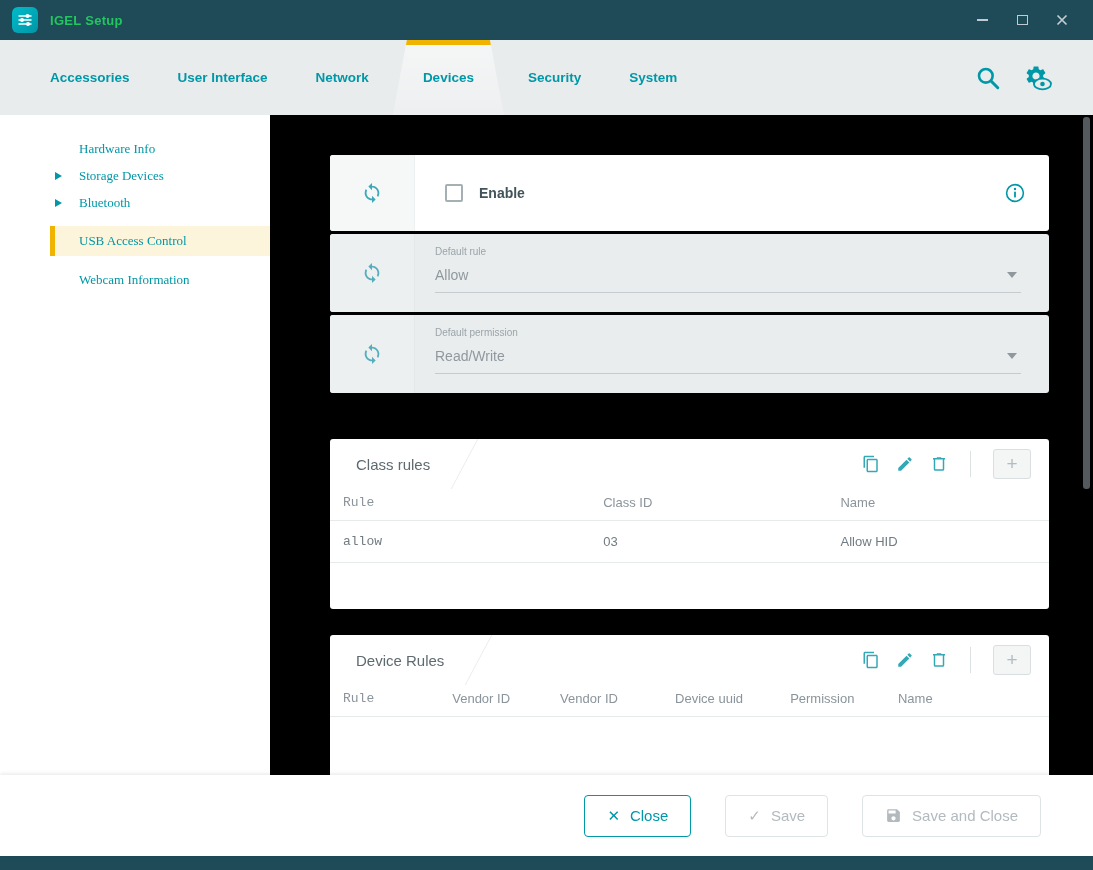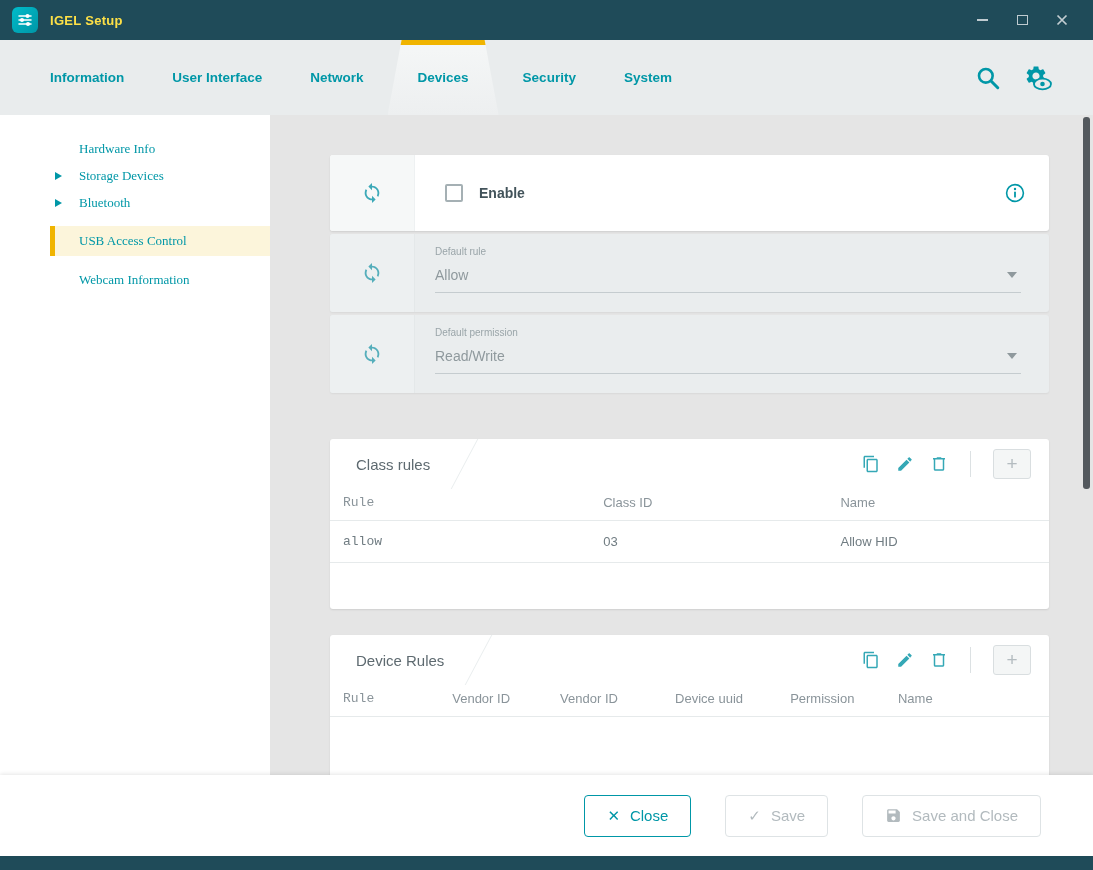--- a/index.html
+++ b/index.html
@@ -12,7 +12,7 @@
   .titlebar { height:40px; background:#1F4B59; display:flex; align-items:center; padding:0 10px; flex:0 0 auto; }
   .app-icon { width:26px; height:26px; border-radius:6px; background:linear-gradient(135deg,#00BCCB,#0096A6);
               display:flex; align-items:center; justify-content:center; margin-left:2px; }
-  .window-title { color:#fde047; font-size:13px; font-weight:bold; margin-left:12px; letter-spacing:.3px; }
+  .window-title { color:#22c55e; font-size:13px; font-weight:bold; margin-left:12px; letter-spacing:.3px; }
   .win-controls { margin-left:auto; display:flex; align-items:center; gap:10px; padding-right:6px; }
   .win-btn { width:30px; height:26px; display:flex; align-items:center; justify-content:center; cursor:pointer; }
   .min-glyph { width:11px; height:2px; background:#BFCBD0; }

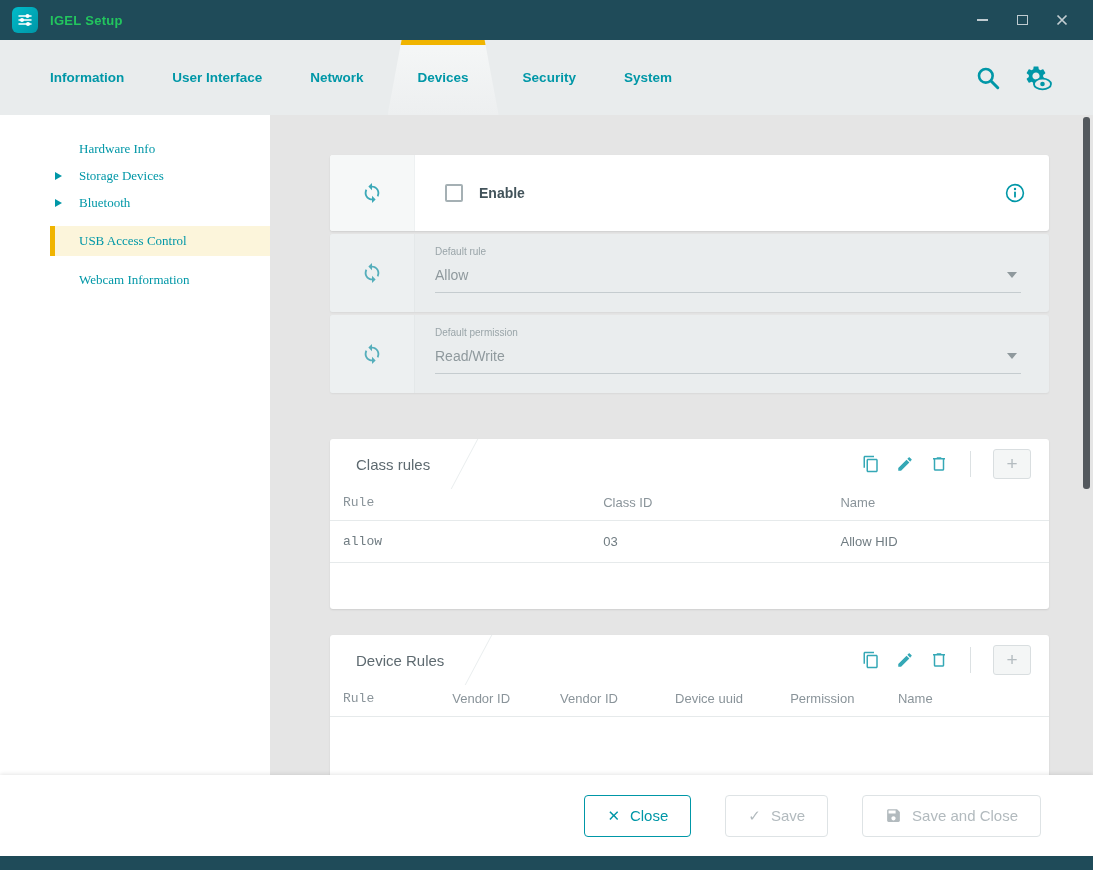--- a/index.html
+++ b/index.html
@@ -131,7 +131,7 @@
 
   <div class="tabbar">
     <div class="tab">
-        <span>Information</span>
+        <span>Accessories</span>
       </div>
     <div class="tab">
         <span>User Interface</span>

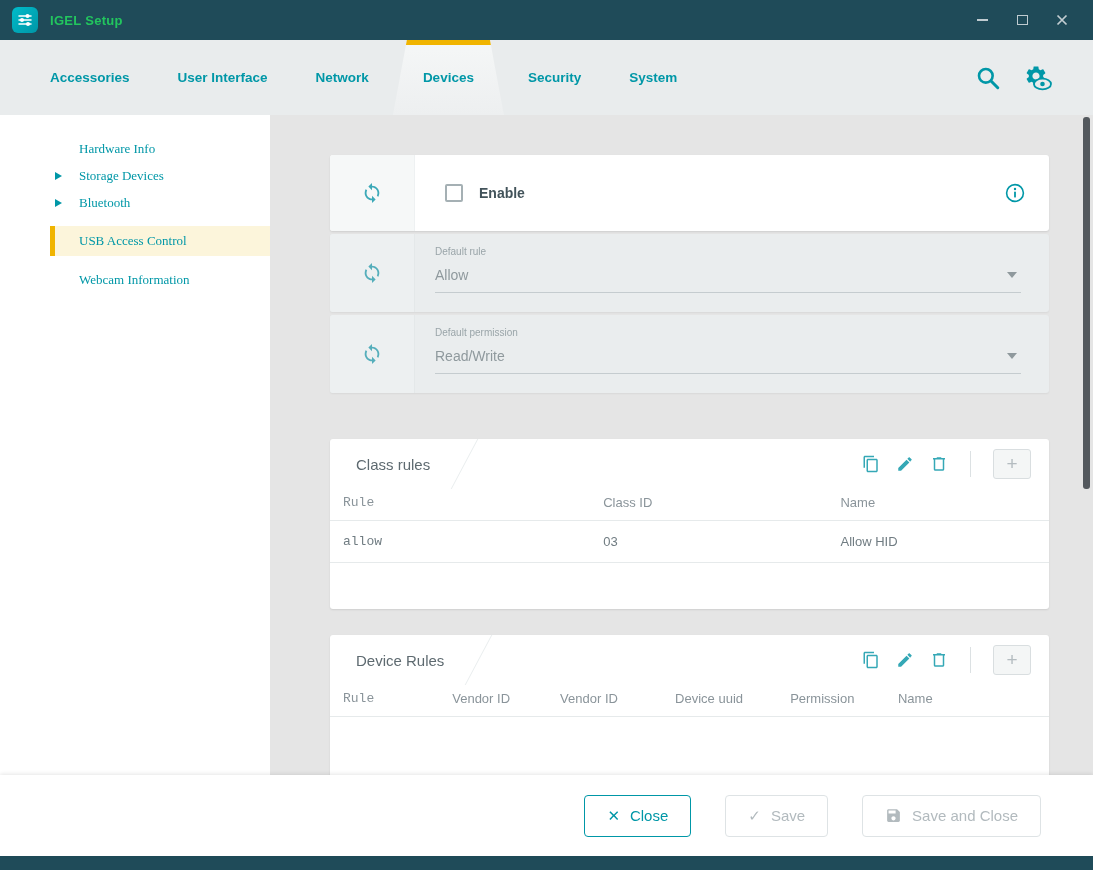--- a/index.html
+++ b/index.html
@@ -38,7 +38,7 @@
                       border-top:4.5px solid transparent; border-bottom:4.5px solid transparent; }
   .side-item.active { background:#FCF5DB; border-left-color:#F0B400; height:30px; margin-top:10px; margin-bottom:10px; }
 
-  .main { flex:1; background:#e5e5e5; position:relative; overflow:hidden; padding:40px 44px 0 60px; }
+  .main { flex:1; background:#000000; position:relative; overflow:hidden; padding:40px 44px 0 60px; }
 
   .card { background:#fff; border-radius:3px; box-shadow:0 1px 2px rgba(0,0,0,.10); }
   .row-card { display:flex; margin-bottom:3px; }

